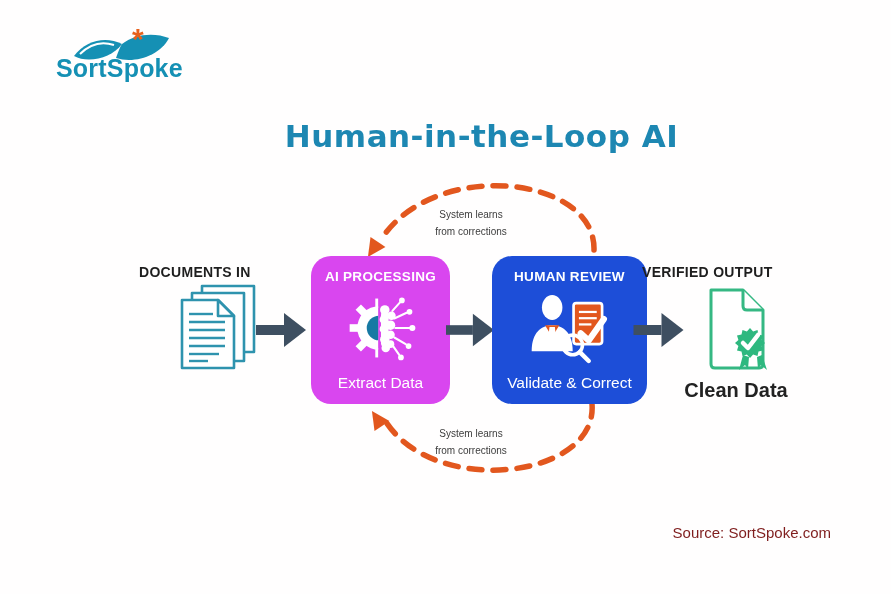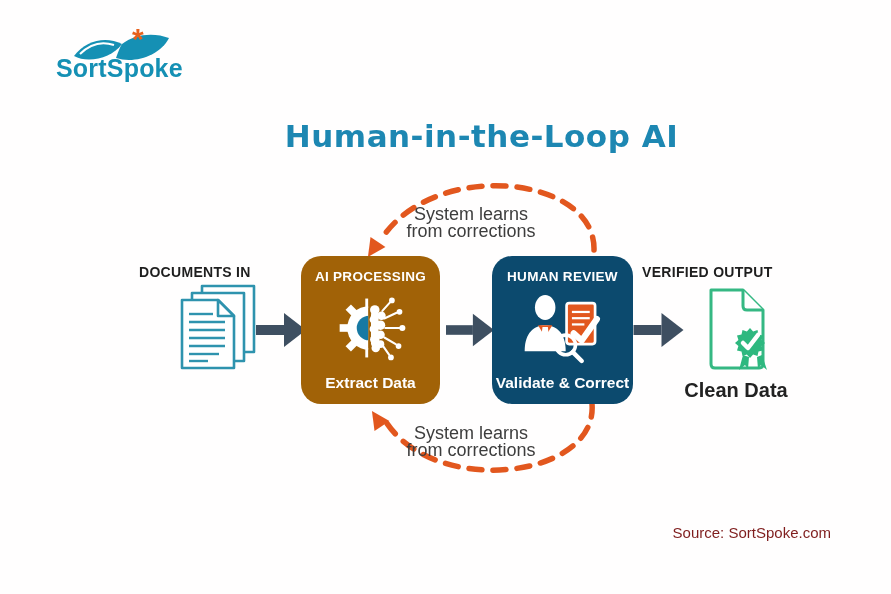--- a/index.html
+++ b/index.html
@@ -41,7 +41,7 @@
 
   .loop-label {
     position: absolute; width: 220px; text-align: center;
-    color: #3d3d3d; font-size: 18px; font-weight: 500; line-height: 17px;
+    color: #3d3d3d; font-size: 10px; font-weight: 500; line-height: 17px;
   }
   .loop-label.top { left: 361px; top: 206px; }
   .loop-label.bottom { left: 361px; top: 425px; }

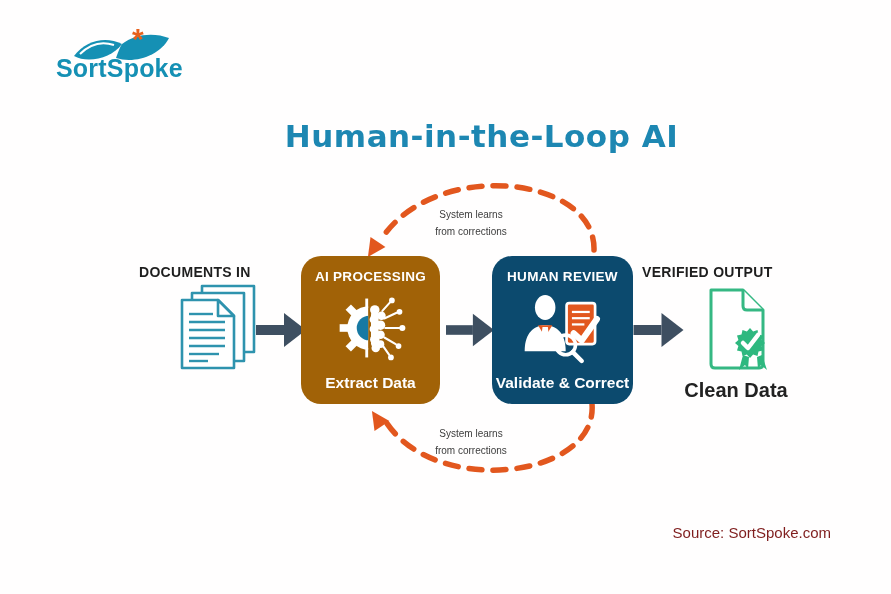--- a/index.html
+++ b/index.html
@@ -70,7 +70,7 @@
     justify-content: space-between;
     padding: 13px 6px 12px 6px;
   }
-  .stage-box.ai    { left: 301px; width: 139px; background: #a16207; }
+  .stage-box.ai    { left: 311px; width: 139px; background: #d946ef; }
   .stage-box.human { left: 492px; width: 141px; background: #0c4a6e; }
   .stage-box .box-title {
     color: #ffffff; font-size: 13.5px; font-weight: 700; letter-spacing: 0.3px;

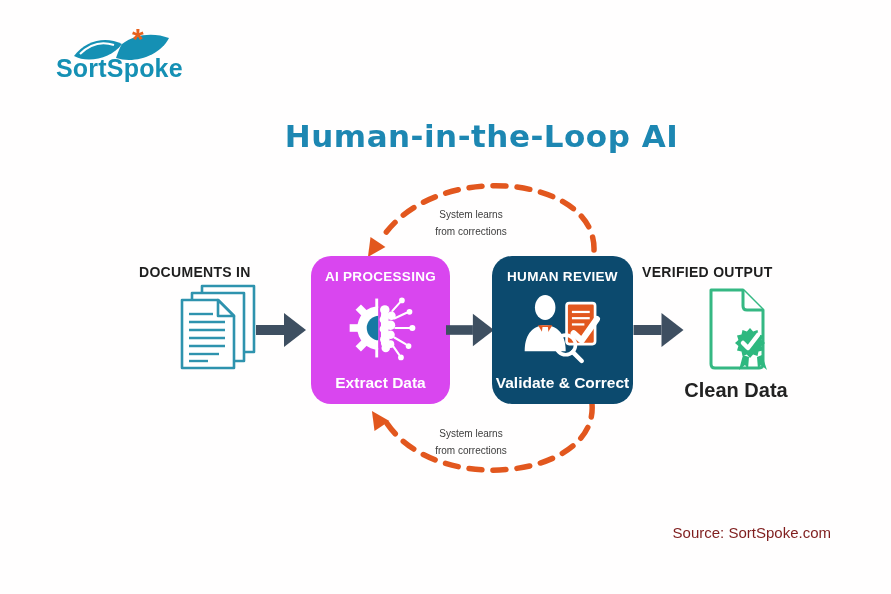--- a/index.html
+++ b/index.html
@@ -71,7 +71,7 @@
     padding: 13px 6px 12px 6px;
   }
   .stage-box.ai    { left: 311px; width: 139px; background: #d946ef; }
-  .stage-box.human { left: 492px; width: 141px; background: #0c4a6e; }
+  .stage-box.human { left: 492px; width: 155px; background: #1d4ed8; }
   .stage-box .box-title {
     color: #ffffff; font-size: 13.5px; font-weight: 700; letter-spacing: 0.3px;
     text-align: center; white-space: nowrap;

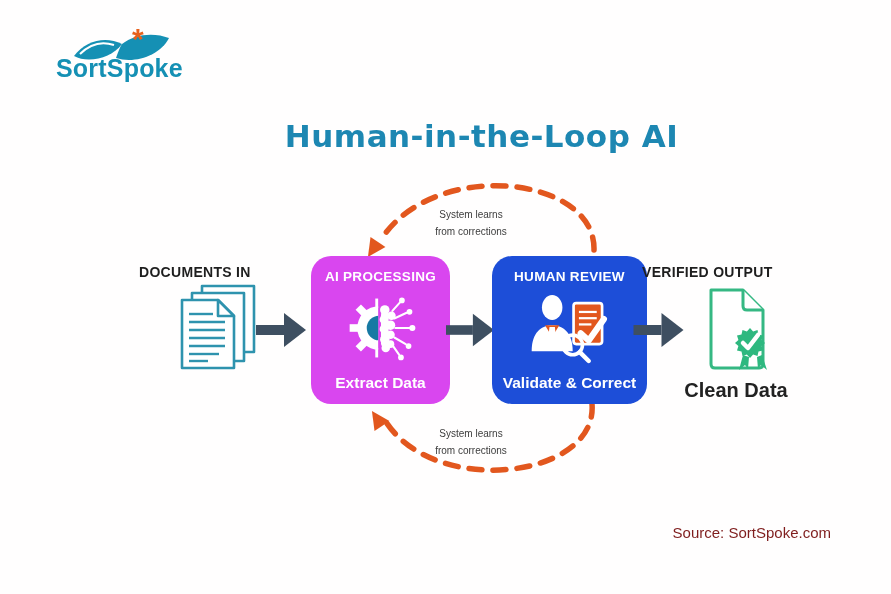--- a/index.html
+++ b/index.html
@@ -78,7 +78,7 @@
   }
   .stage-box .box-icon { width: 82px; height: 76px; margin-top: -2px; }
   .stage-box .box-sub {
-    color: #ffffff; font-size: 15.5px; font-weight: 700; text-align: center; white-space: nowrap;
+    color: #ffffff; font-size: 15.5px; font-weight: 400; text-align: center; white-space: nowrap;
   }
 
   

